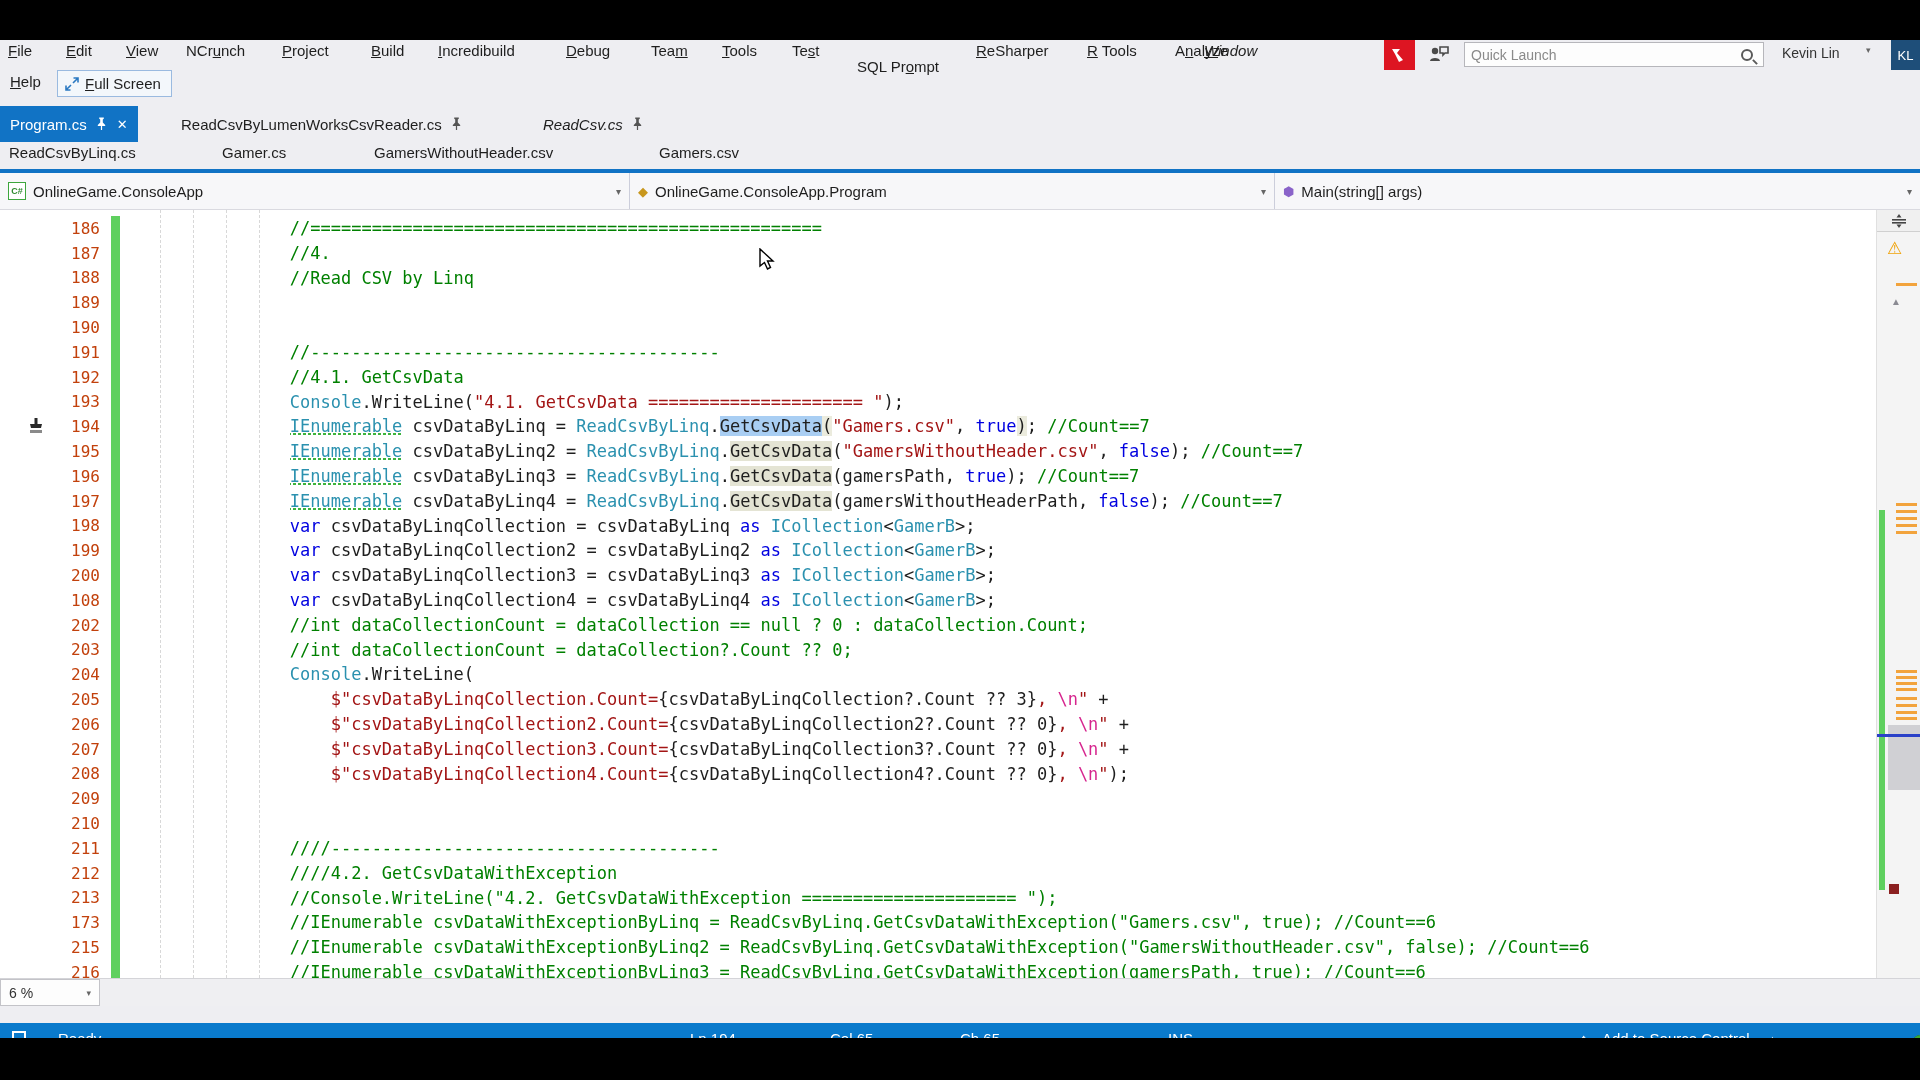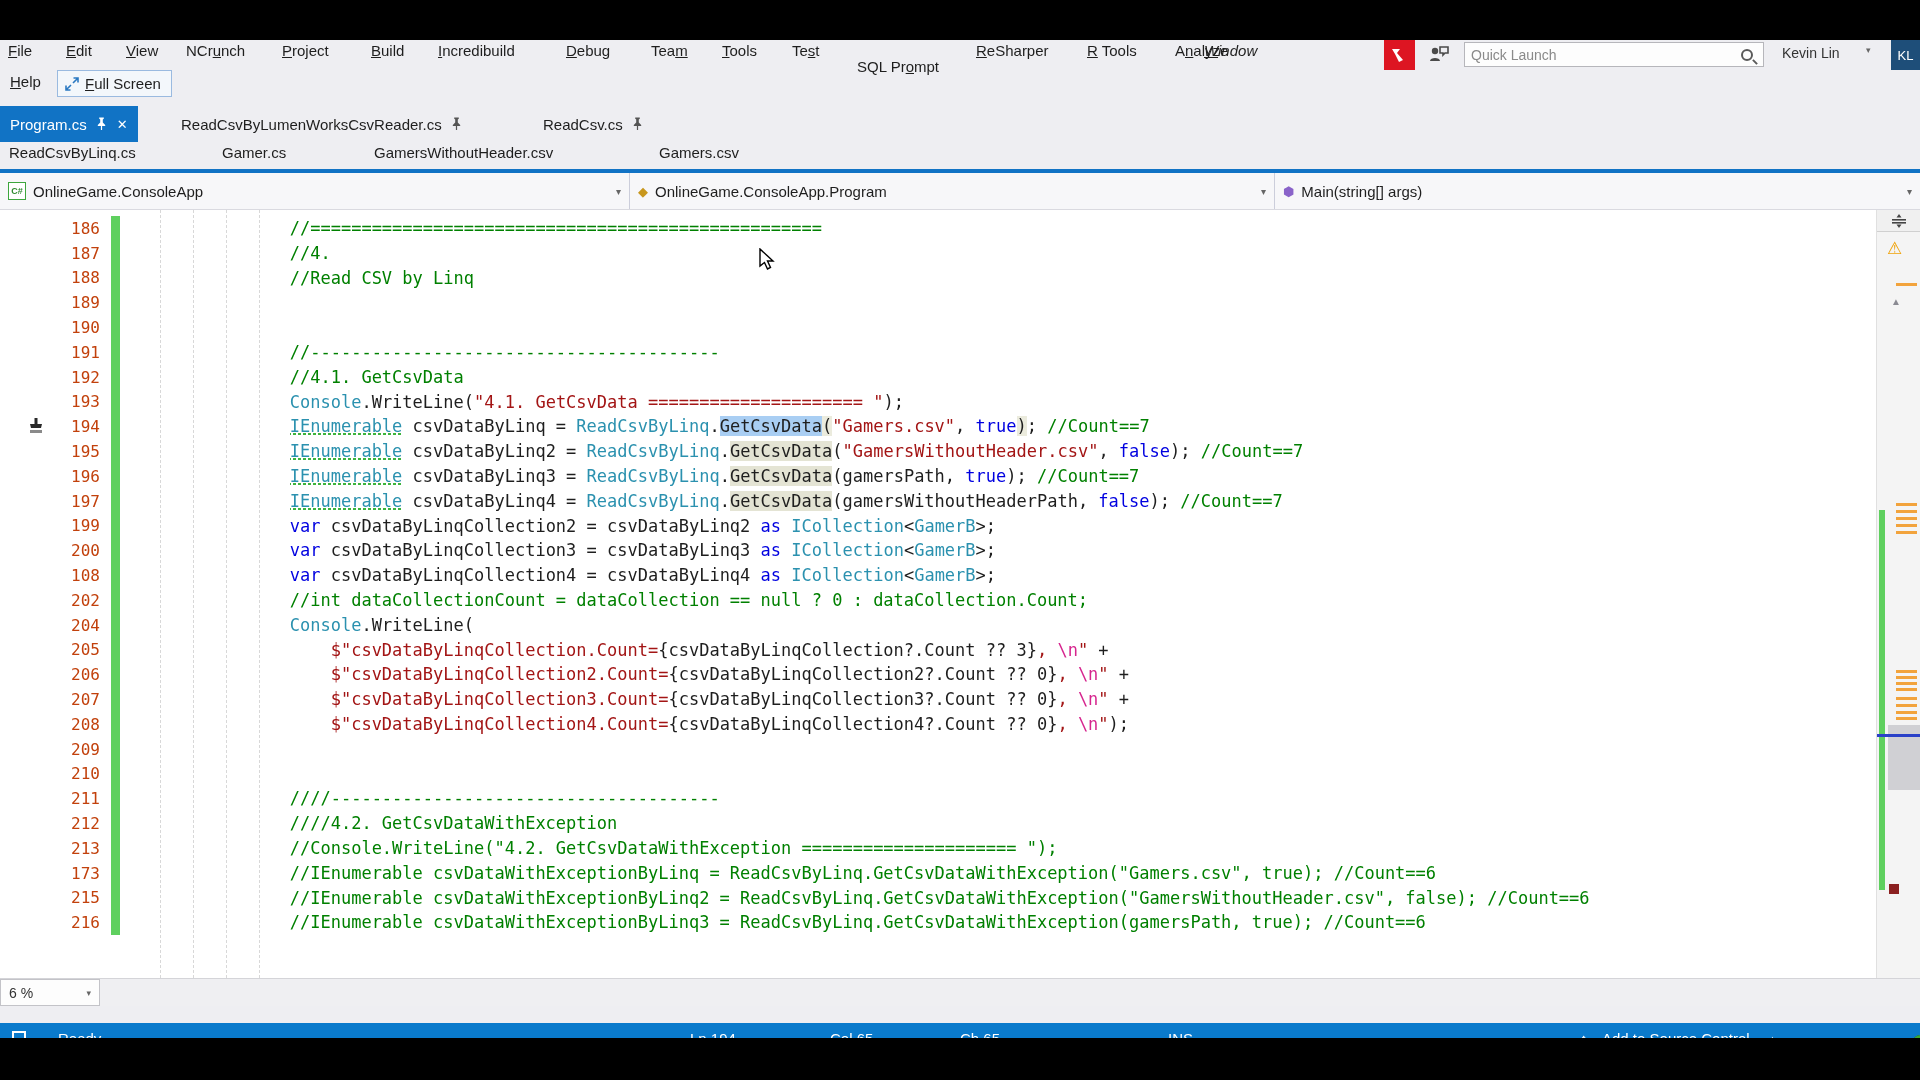--- a/index.html
+++ b/index.html
@@ -181,7 +181,7 @@
             </svg>
           </span>
         </div>
-        <div class="tab" style="left: 533px;">
+        <div class="tab" style="left: 533px; font-style: italic;">
           <span>ReadCsv.cs</span>
           <span class="pin">
             <svg width="11" height="14" viewBox="0 0 11 14">

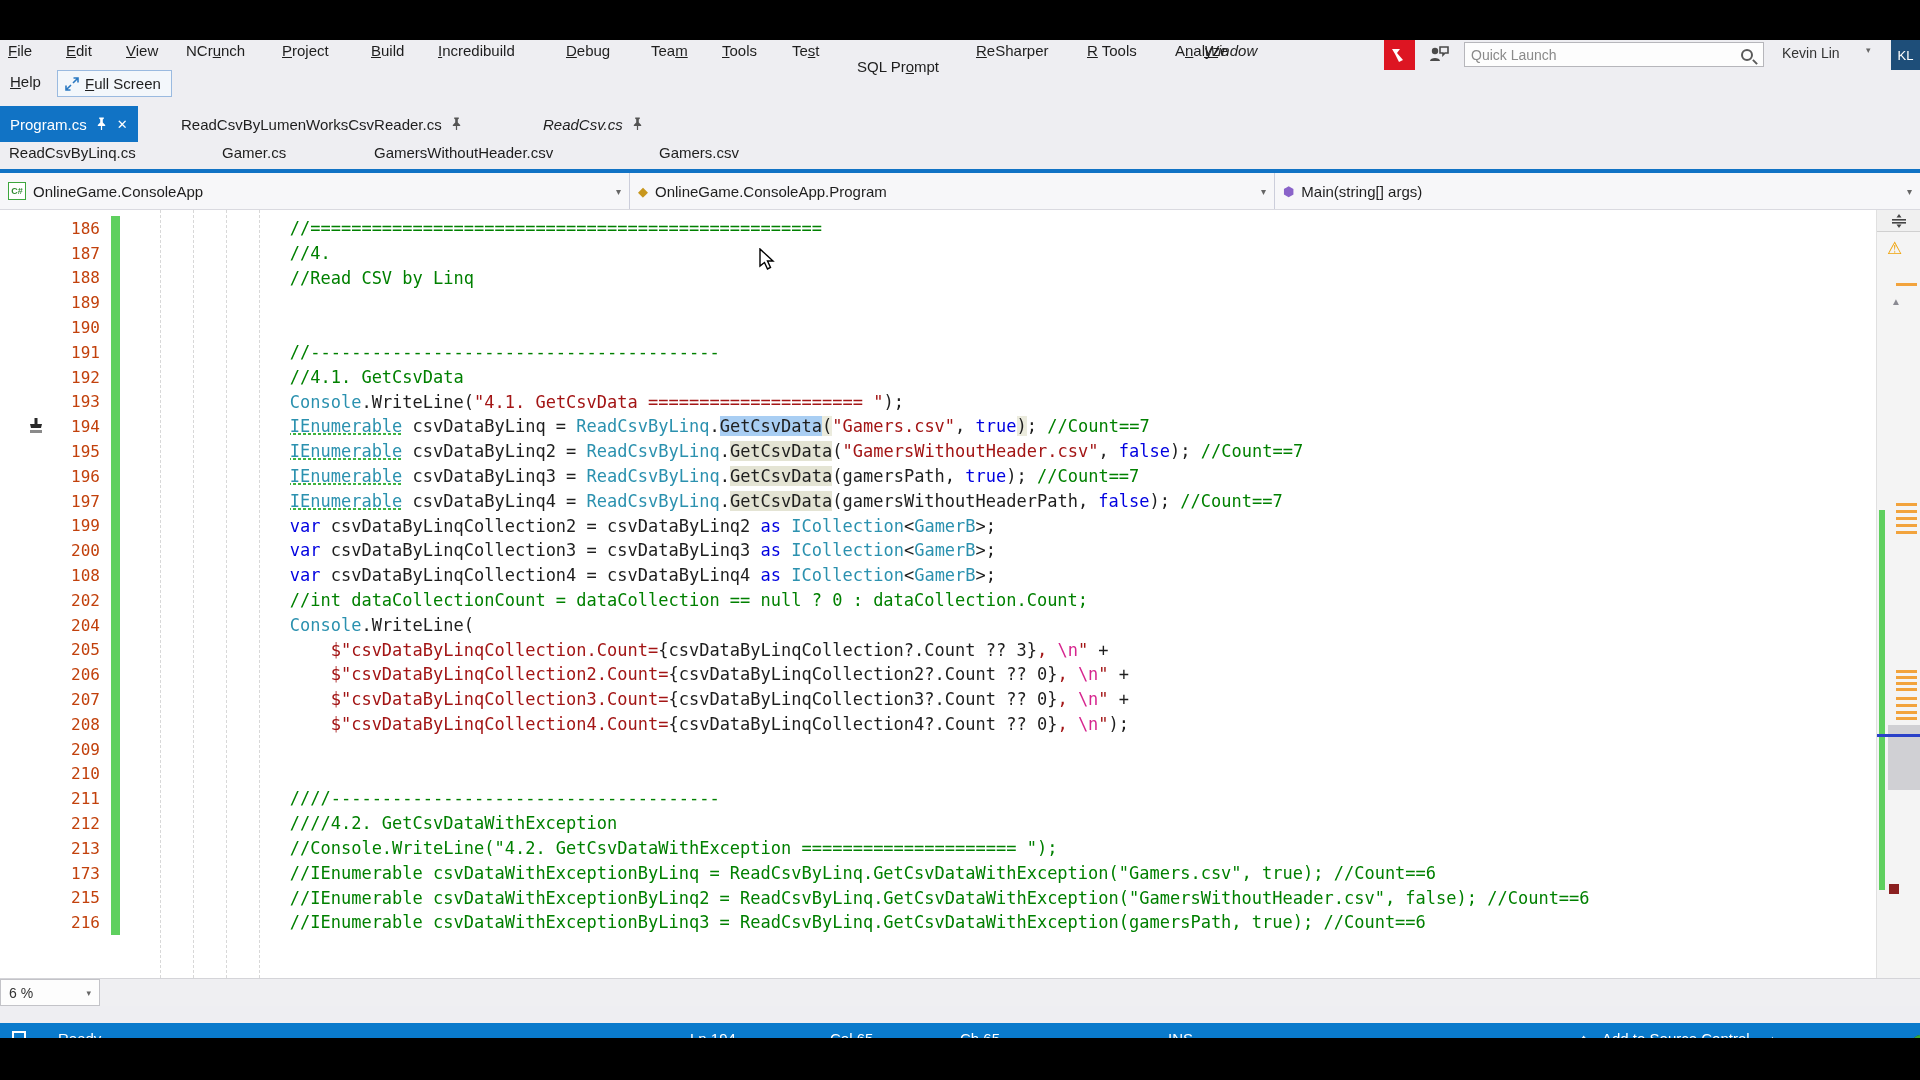--- a/index.html
+++ b/index.html
@@ -297,6 +297,11 @@
             <span class="code" style="padding-left: 16ch;"><span class="c-ty bg-dot">IEnumerable</span><span class="c-pl"> csvDataByLinq4 = </span><span class="c-ty">ReadCsvByLinq</span><span class="c-pl">.</span><span class="c-pl bg-use">GetCsvData</span><span class="c-pl">(gamersWithoutHeaderPath, </span><span class="c-kw">false</span><span class="c-pl">); </span><span class="c-cm">//Count==7</span></span>
           </div>
           <div class="code-row">
+            <span class="lnum">198</span>
+            <span class="chbar"></span>
+            <span class="code" style="padding-left: 16ch;"><span class="c-kw">var</span><span class="c-pl"> csvDataByLinqCollection = csvDataByLinq </span><span class="c-kw">as</span><span class="c-pl"> </span><span class="c-ty">ICollection</span><span class="c-pl">&lt;</span><span class="c-ty">GamerB</span><span class="c-pl">&gt;;</span></span>
+          </div>
+          <div class="code-row">
             <span class="lnum">199</span>
             <span class="chbar"></span>
             <span class="code" style="padding-left: 16ch;"><span class="c-kw">var</span><span class="c-pl"> csvDataByLinqCollection2 = csvDataByLinq2 </span><span class="c-kw">as</span><span class="c-pl"> </span><span class="c-ty">ICollection</span><span class="c-pl">&lt;</span><span class="c-ty">GamerB</span><span class="c-pl">&gt;;</span></span>

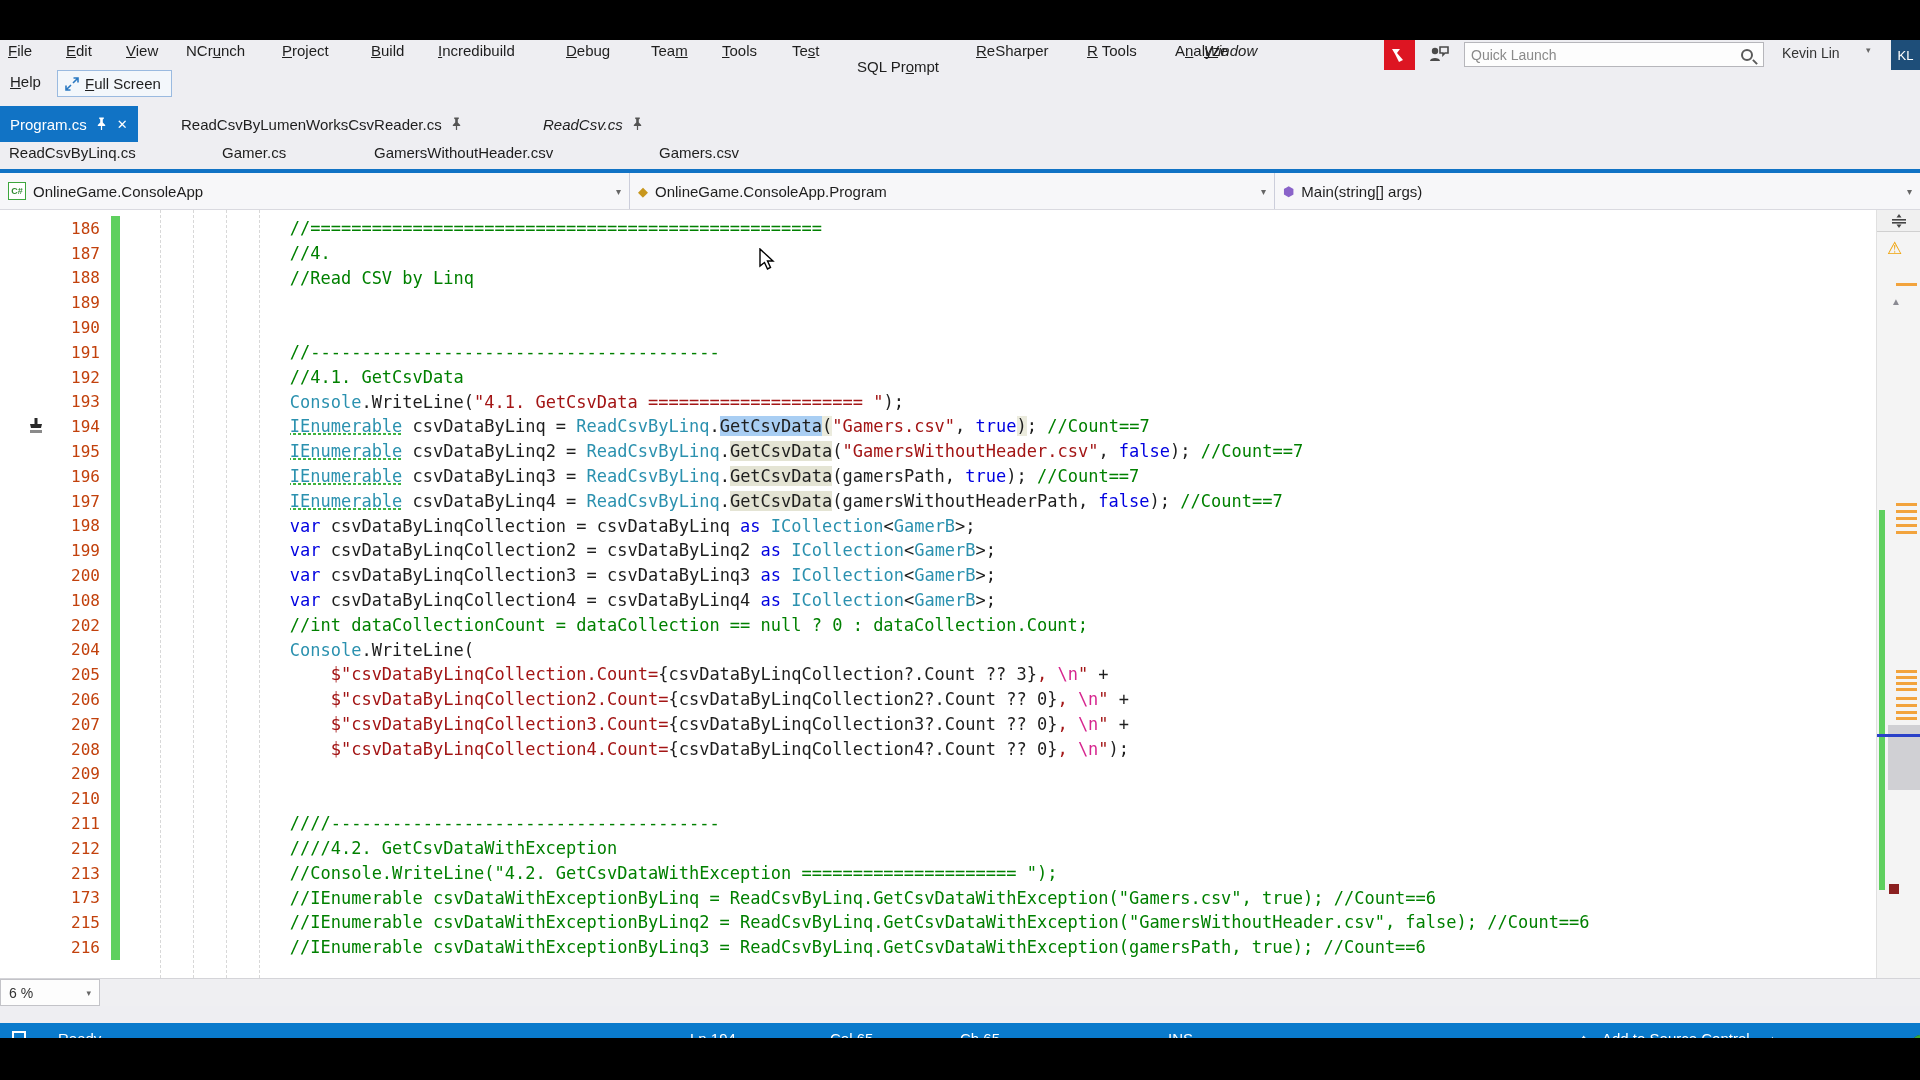--- a/index.html
+++ b/index.html
@@ -322,6 +322,11 @@
             <span class="code" style="padding-left: 16ch;"><span class="c-cm">//int dataCollectionCount = dataCollection == null ? 0 : dataCollection.Count;</span></span>
           </div>
           <div class="code-row">
+            <span class="lnum">203</span>
+            <span class="chbar"></span>
+            <span class="code" style="padding-left: 16ch;"><span class="c-cm">//int dataCollectionCount = dataCollection?.Count ?? 0;</span></span>
+          </div>
+          <div class="code-row">
             <span class="lnum">204</span>
             <span class="chbar"></span>
             <span class="code" style="padding-left: 16ch;"><span class="c-ty">Console</span><span class="c-pl">.WriteLine(</span></span>

